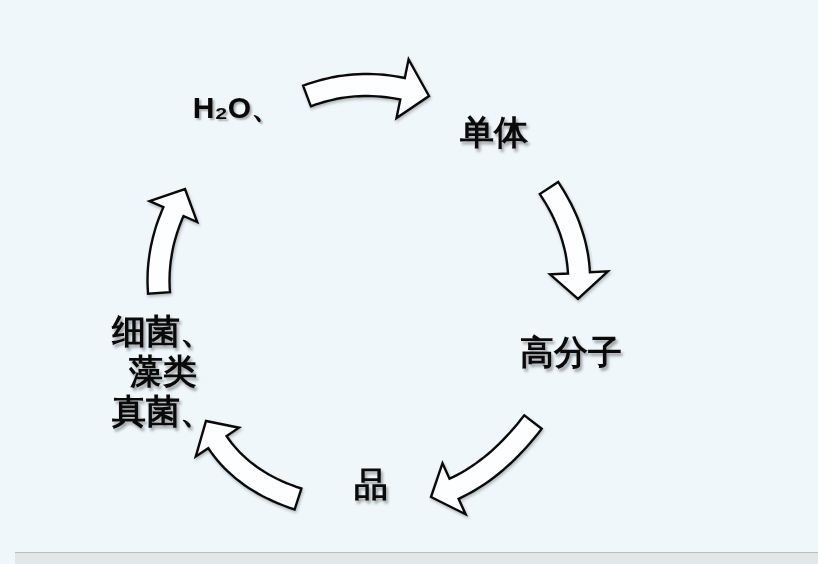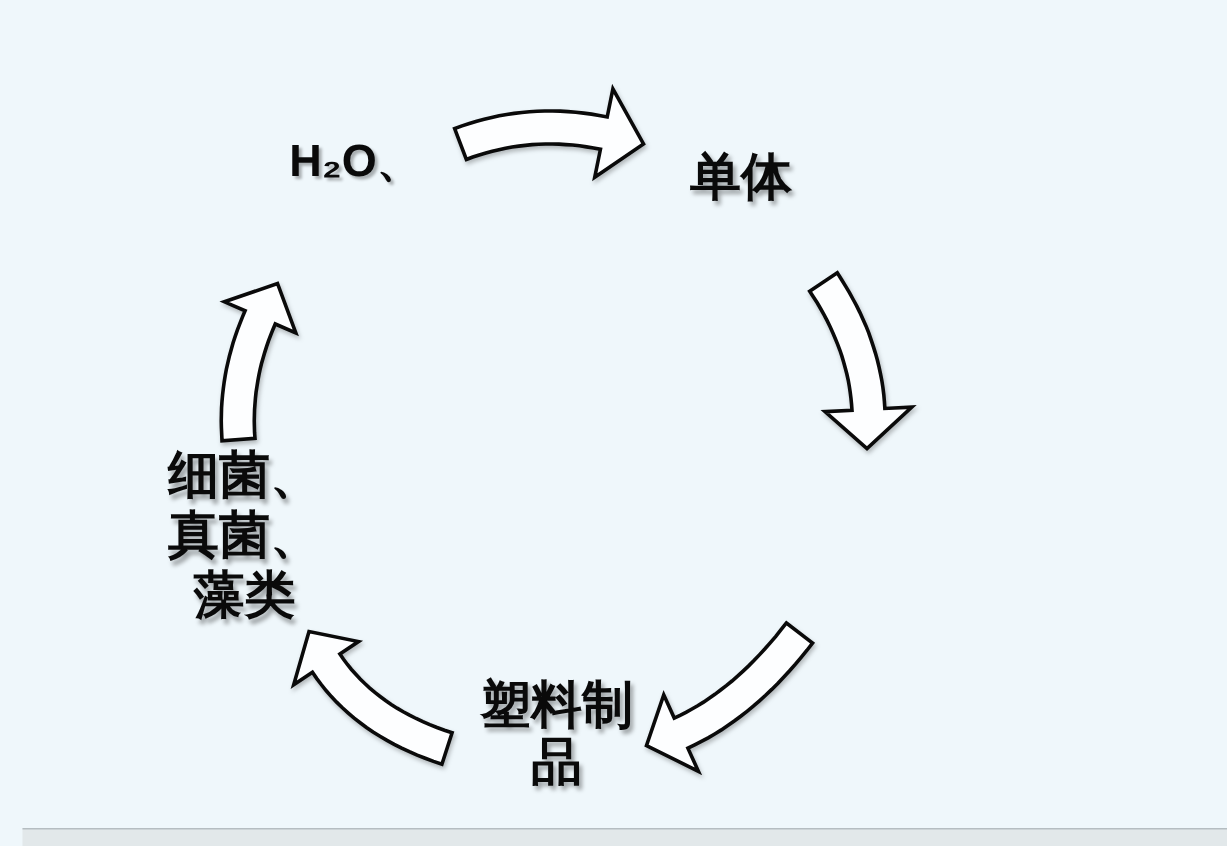--- a/index.html
+++ b/index.html
@@ -11,7 +11,7 @@
   svg.arrow-layer path{filter:drop-shadow(1.5px 2px 1.5px rgba(0,0,0,0.25));}
   .node{position:absolute;z-index:2;font-weight:bold;color:var(--text,#0a0a0a);white-space:nowrap;}
   .cjk{font-family:"Liberation Serif",serif;font-size:34px;line-height:38px;
-    text-shadow:2px 3px 3px rgba(0,0,0,0.35);}
+    text-shadow:2px 3px 3px rgba(0,0,0,0.35);margin-top:14px;}
   .sans{font-family:"Liberation Sans",sans-serif;font-size:30px;line-height:40px;
     text-shadow:2px 2px 2px rgba(0,0,0,0.3);}
   .center{text-align:center;}

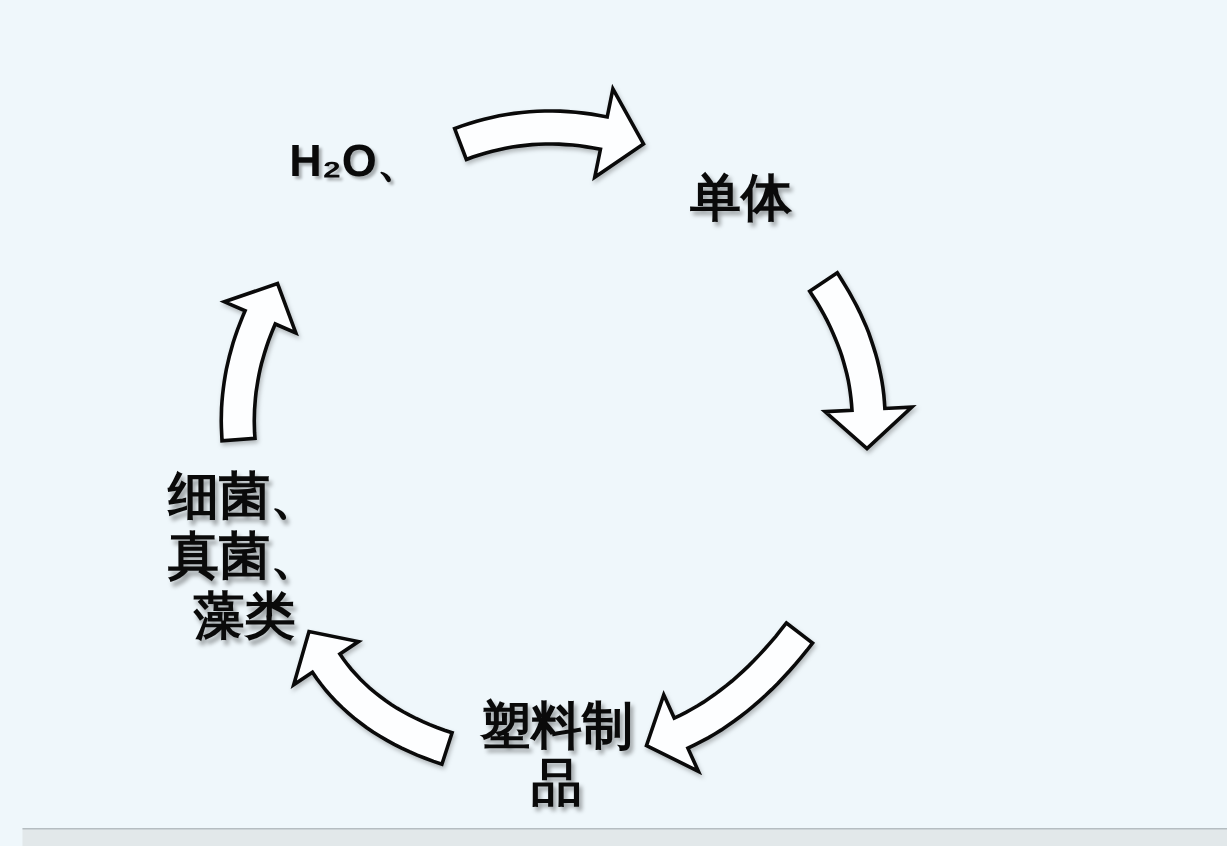--- a/index.html
+++ b/index.html
@@ -45,6 +45,7 @@
   </div>
 
   <div class="node cjk center node-polymer">
+    <div>高分子</div>
   </div>
 
   <div class="node cjk center node-plastic">

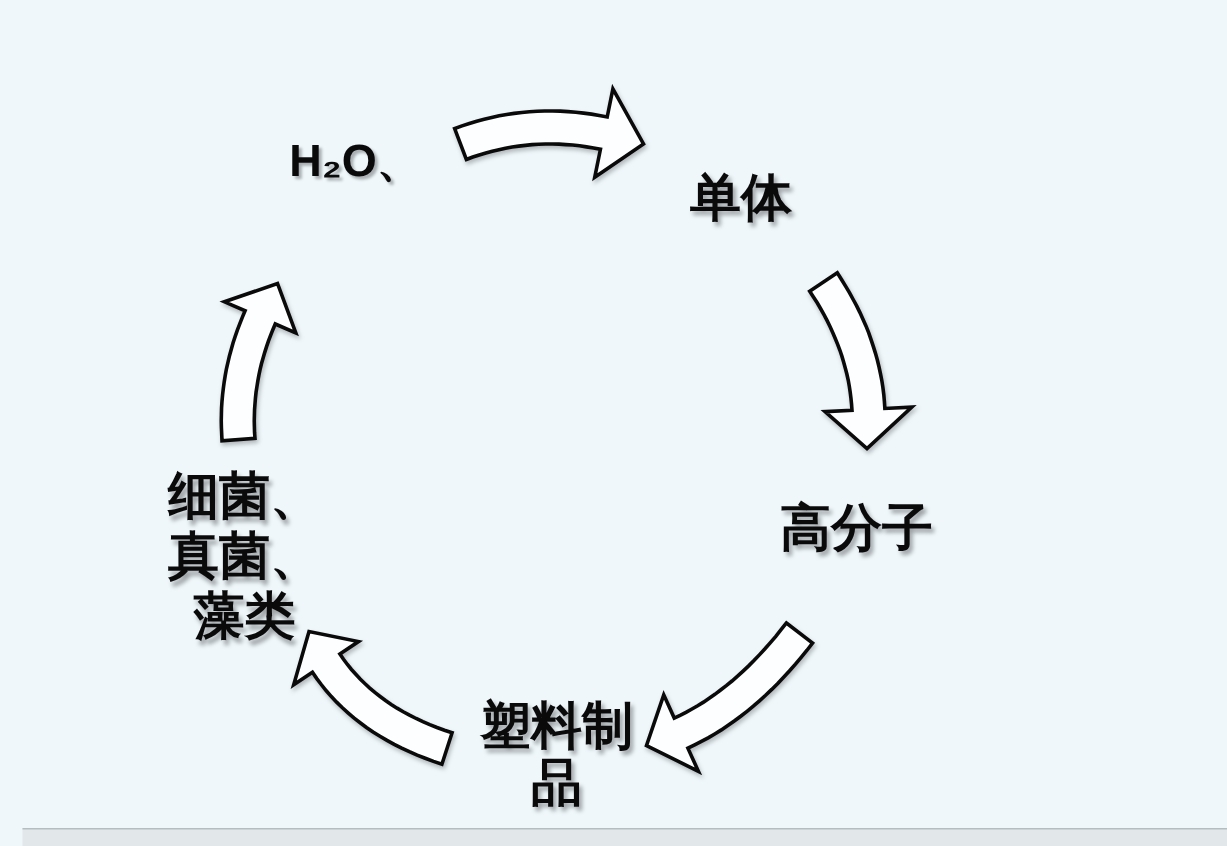--- a/index.html
+++ b/index.html
@@ -55,8 +55,8 @@
 
   <div class="node cjk center node-microbes">
     <div>细菌、</div>
+    <div>藻类</div>
     <div>真菌、</div>
-    <div>藻类</div>
   </div>
 
 </div>

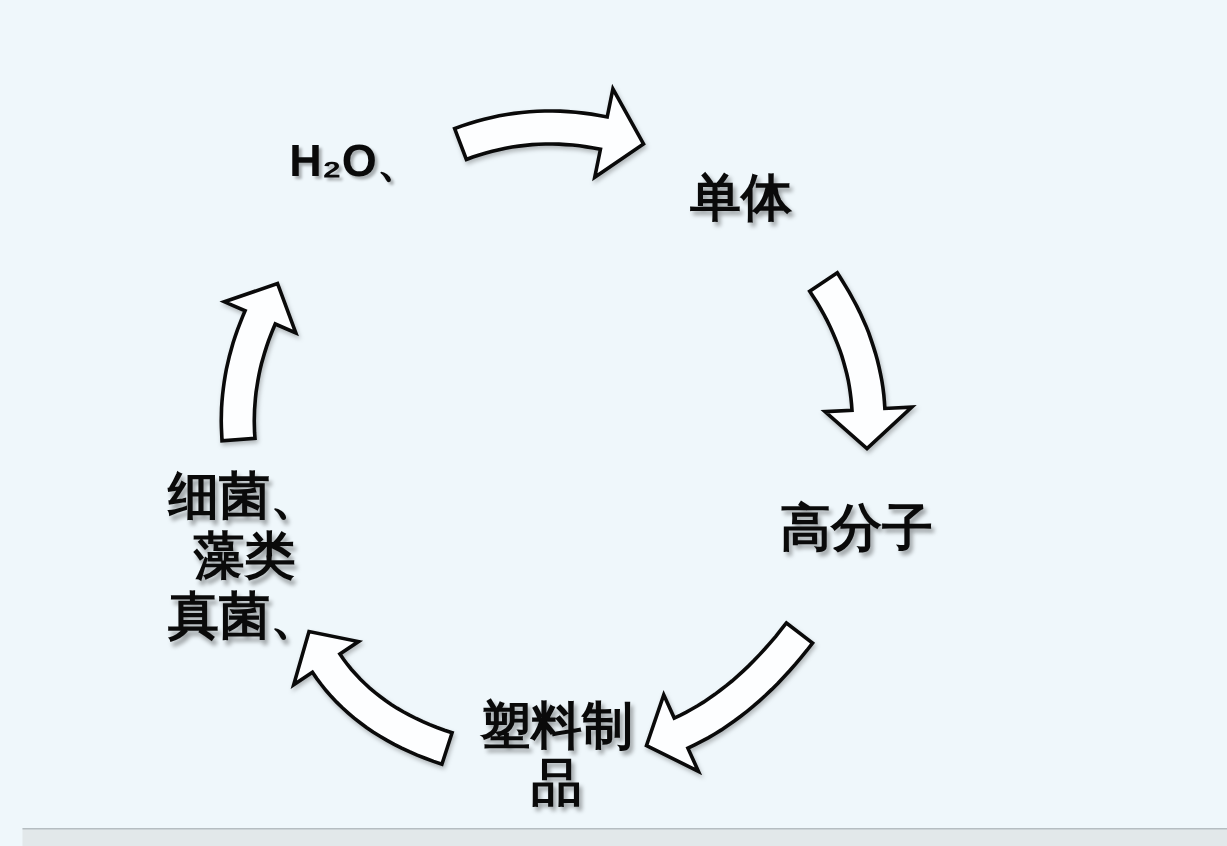--- a/index.html
+++ b/index.html
@@ -49,7 +49,6 @@
   </div>
 
   <div class="node cjk center node-plastic">
-    <div>塑料制</div>
     <div>品</div>
   </div>
 

